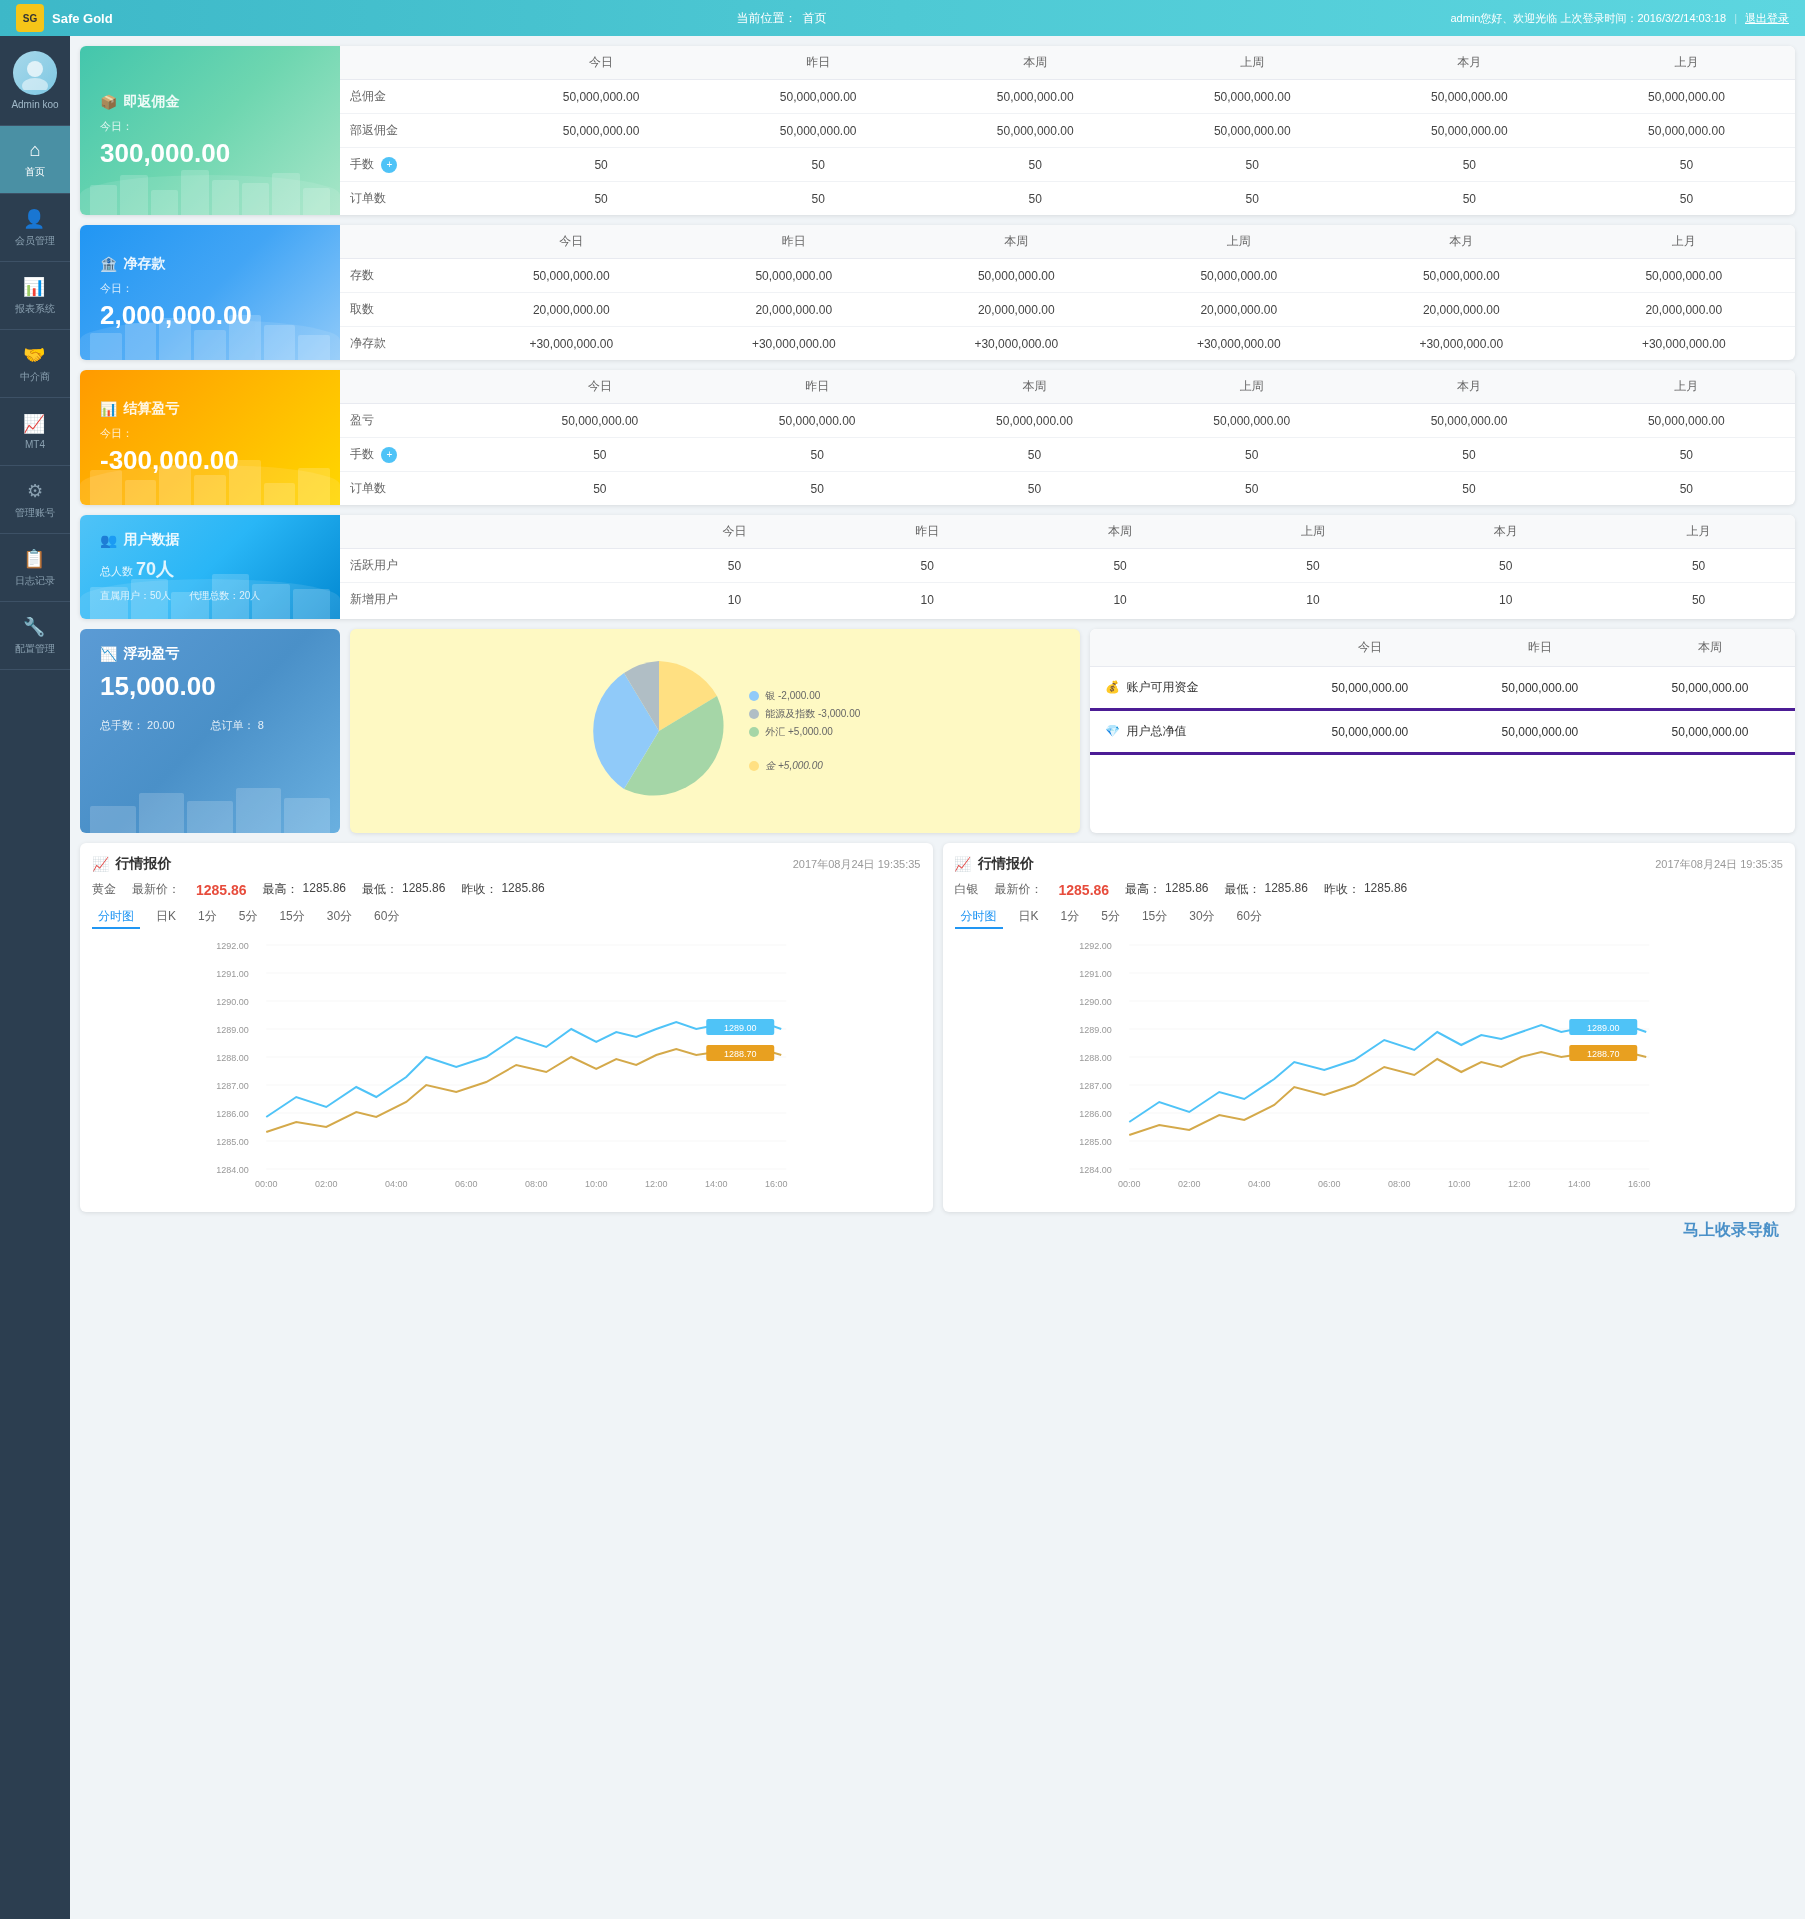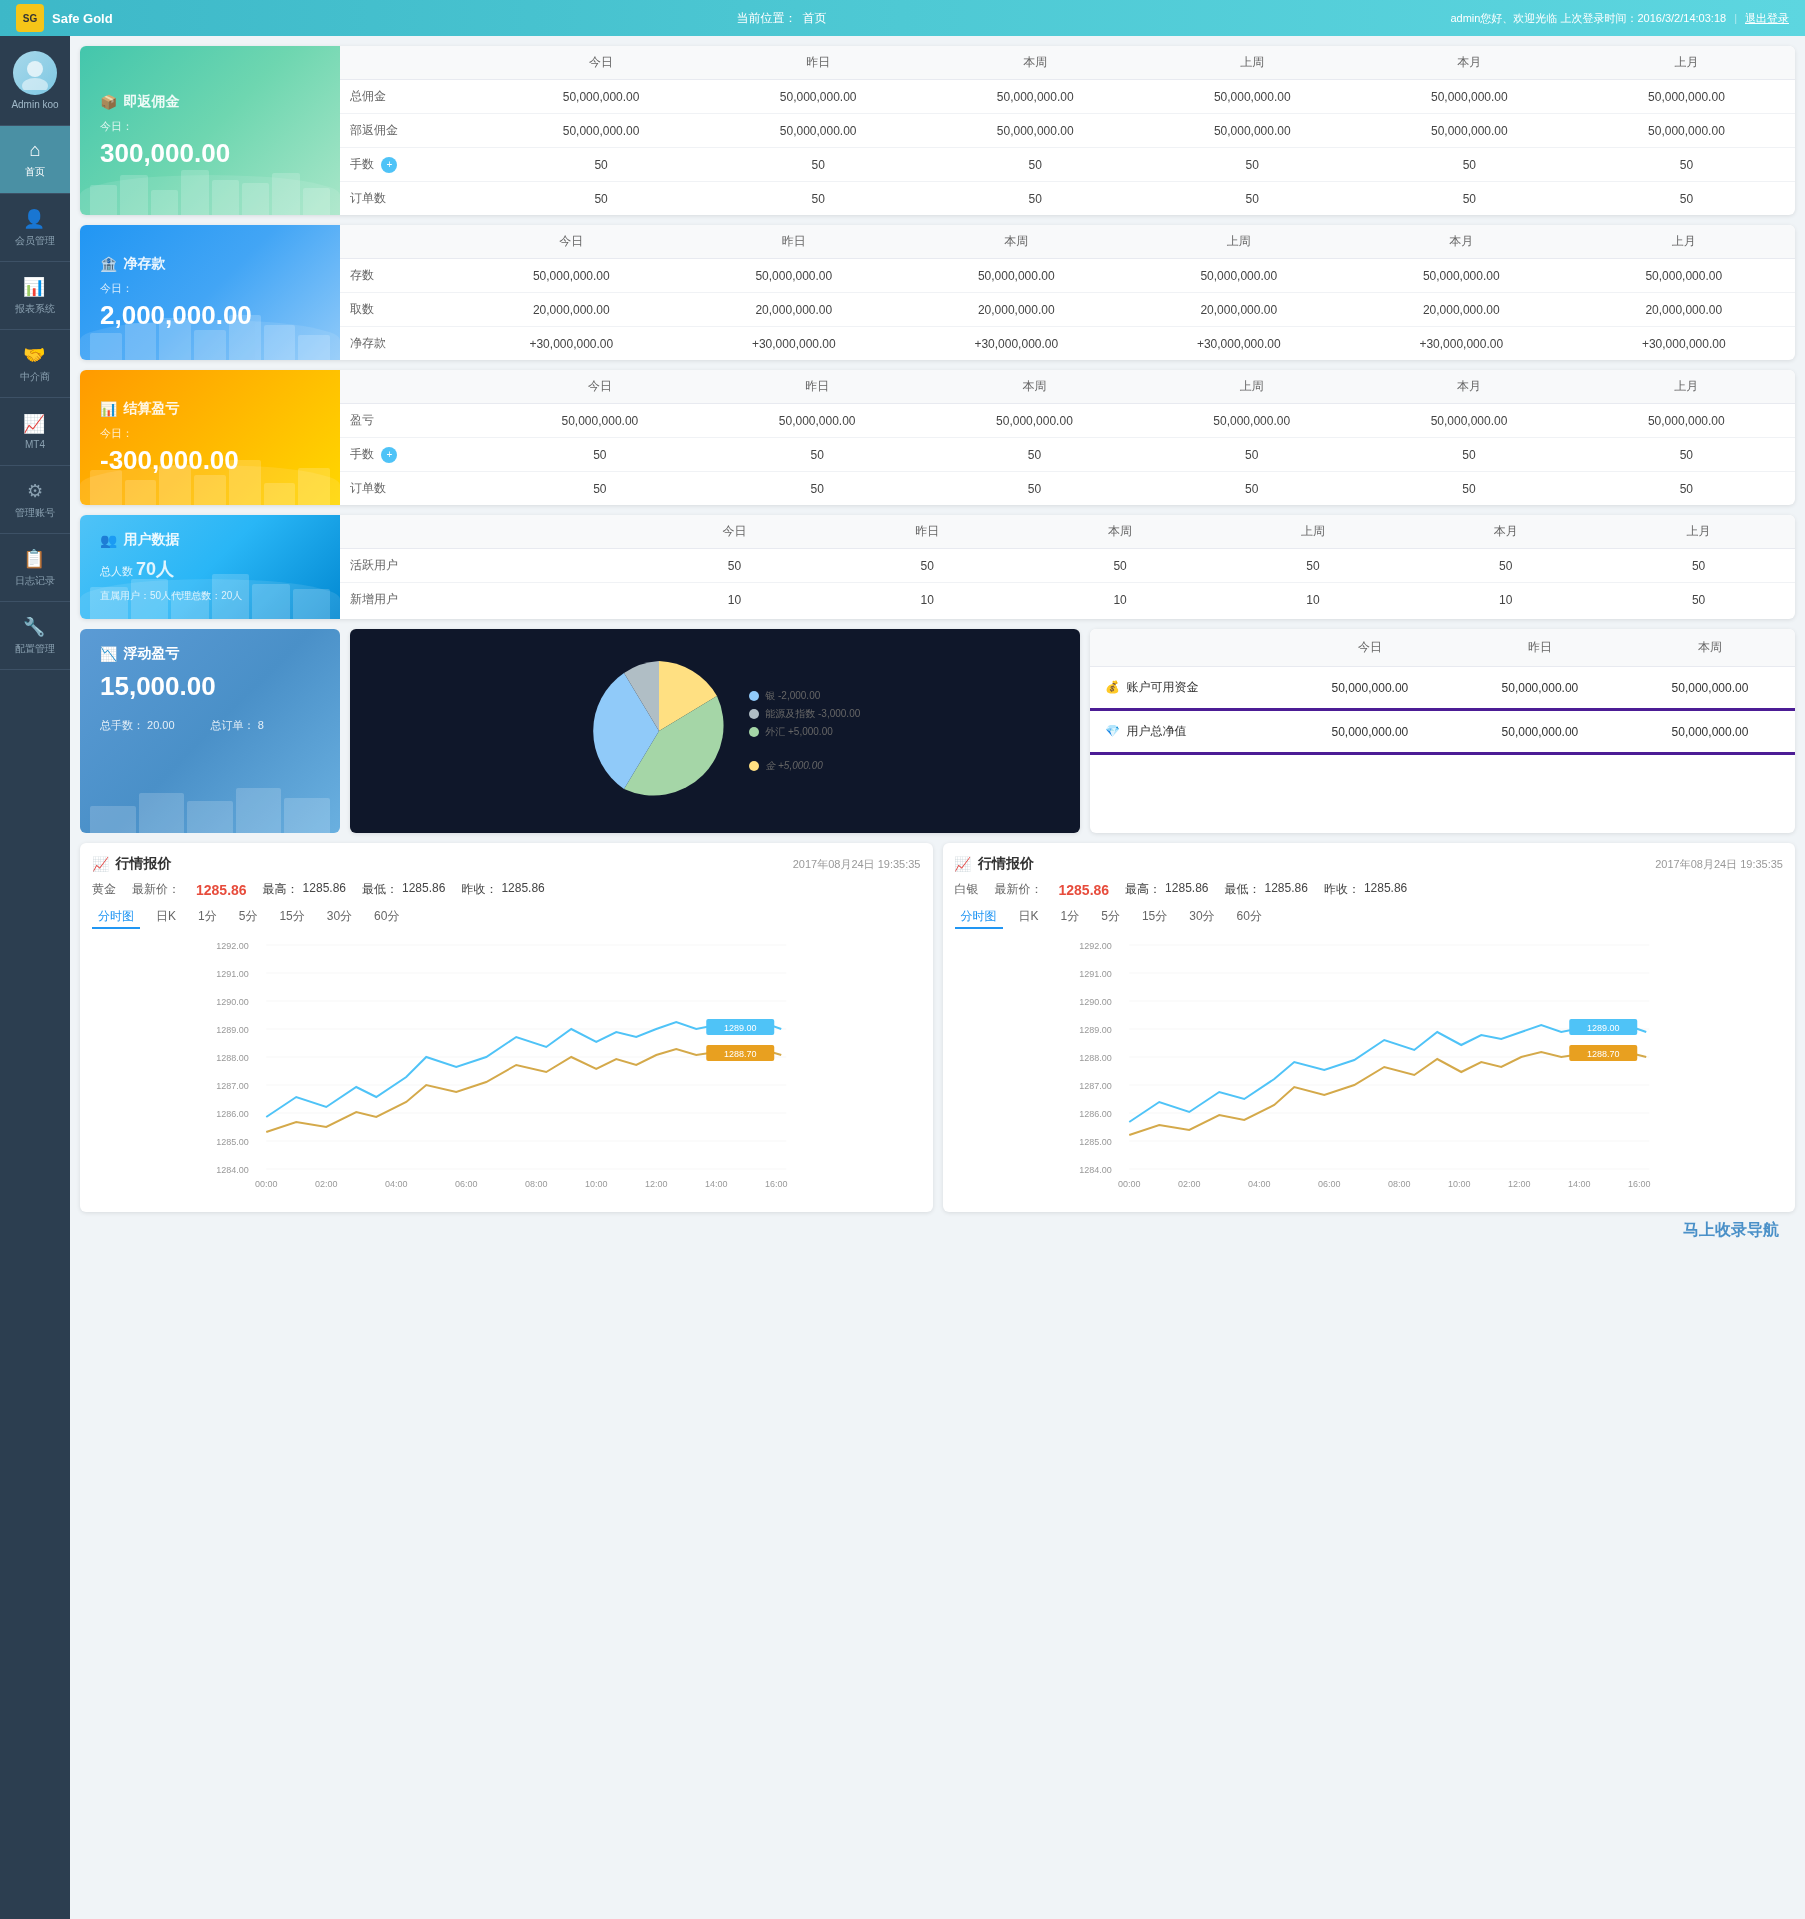--- a/index.html
+++ b/index.html
@@ -529,7 +529,7 @@
         <div style="color:rgba(255,255,255,0.85);font-size:11px;margin-bottom:2px;">
           <span>总人数</span> <strong style="font-size:18px;">70人</strong>
         </div>
-        <div style="color:rgba(255,255,255,0.8);font-size:10px;margin-top:6px;display:flex;gap:0;">
+        <div style="color:rgba(255,255,255,0.8);font-size:10px;margin-top:6px;display:flex;gap:18px;">
           <span><span>直属用户：</span><span>50人</span></span>
           <span><span>代理总数：</span><span>20人</span></span>
         </div>

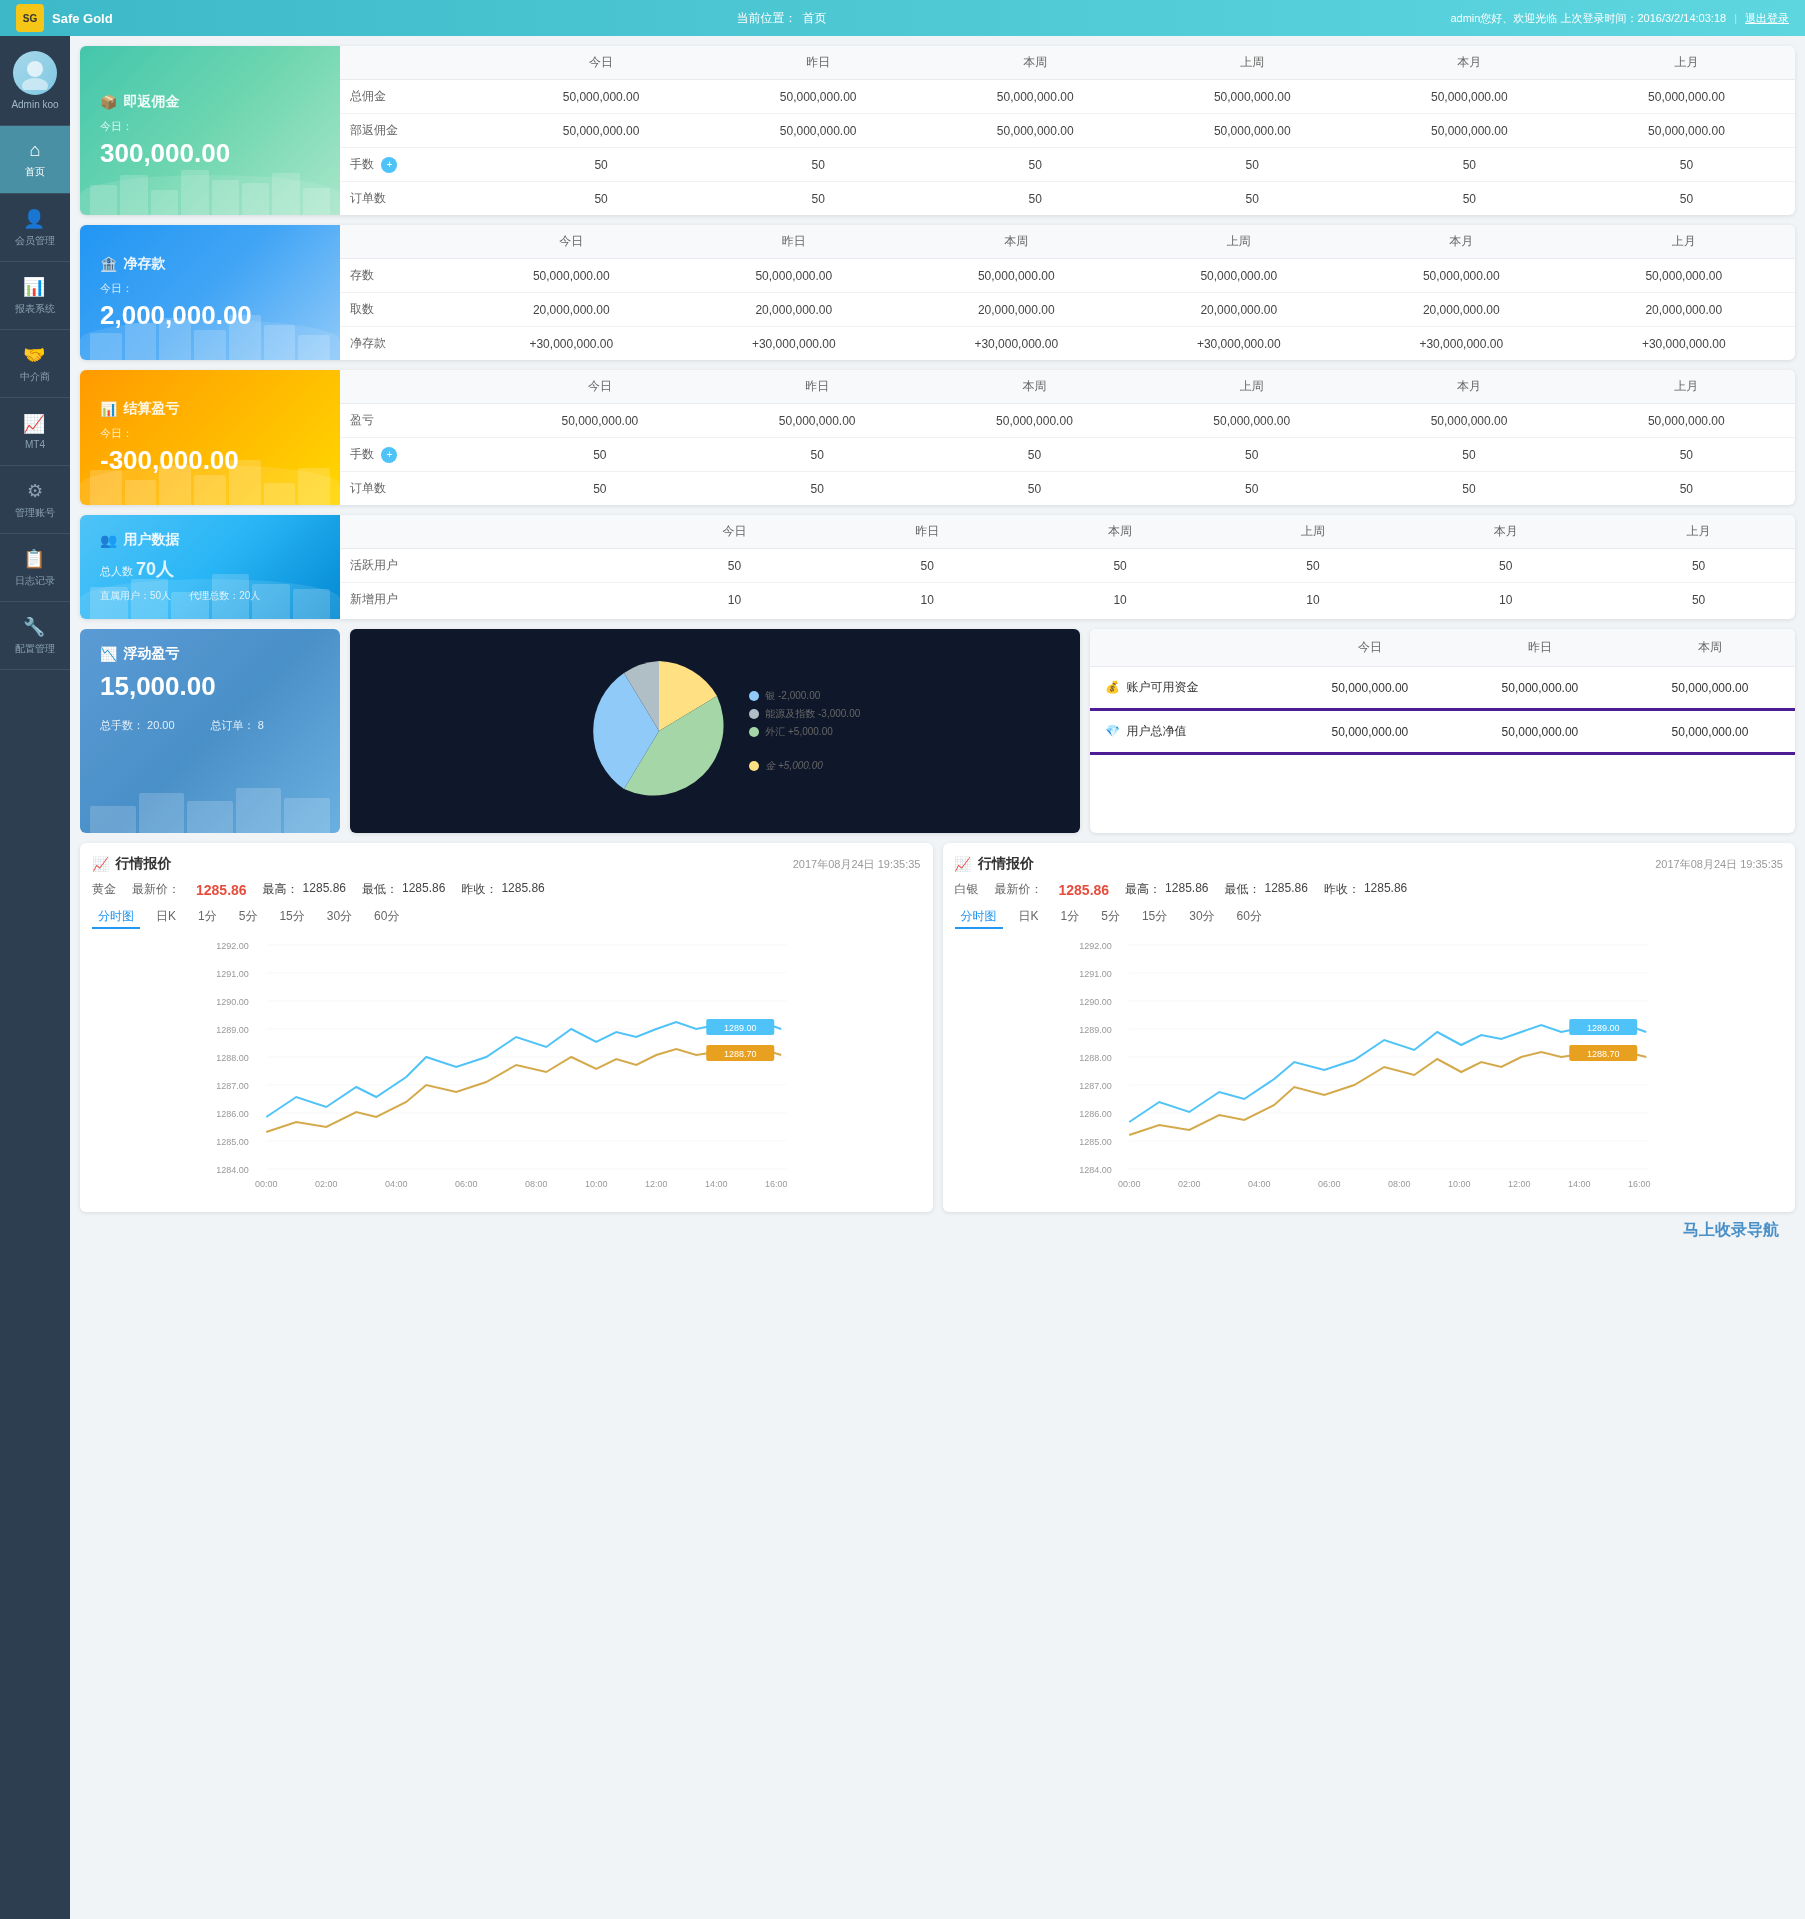--- a/index.html
+++ b/index.html
@@ -174,7 +174,7 @@
     .float-card-footer { display: flex; gap: 36px; font-size: 11px; color: rgba(255,255,255,0.85); }
     .pie-container {
       flex: 1;
-      background: #0f172a;
+      background: #fef9c3;
       border-radius: 6px;
       padding: 12px;
       display: flex;

